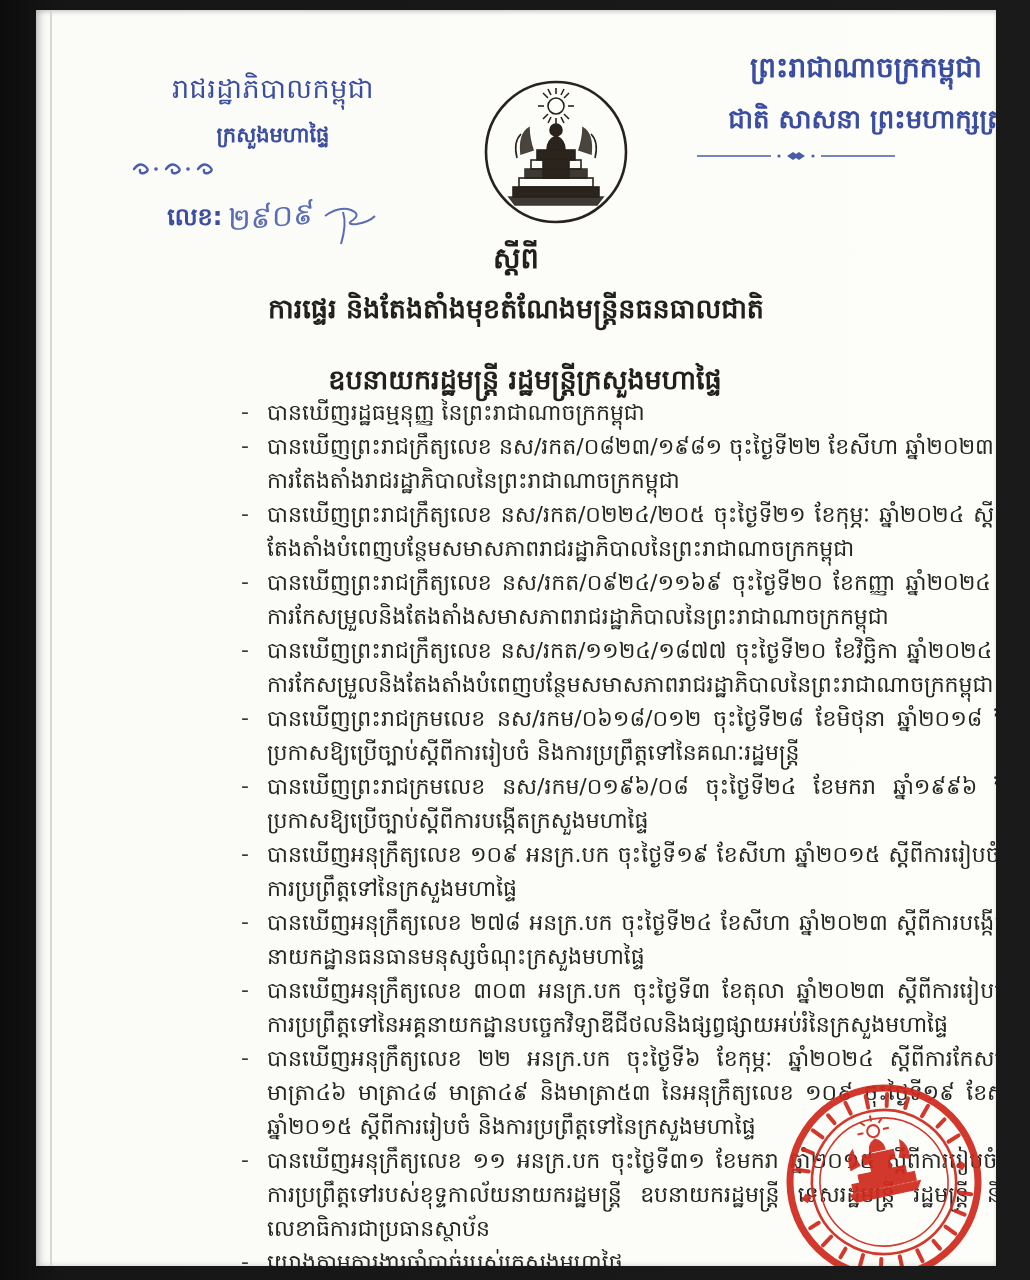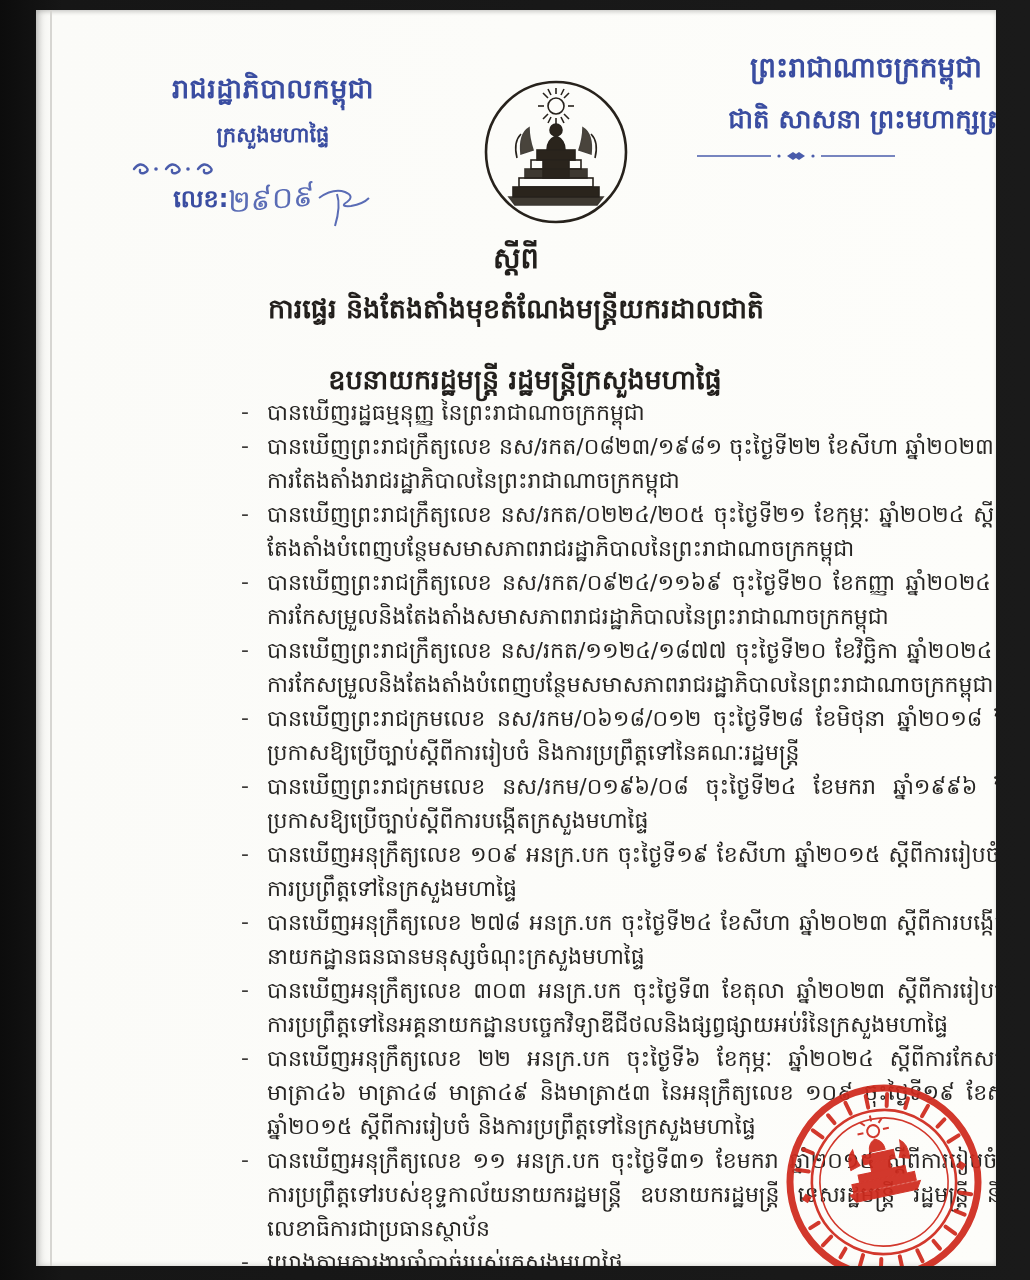--- a/index.html
+++ b/index.html
@@ -23,7 +23,7 @@
     position:absolute;left:92px;top:62px;width:290px;text-align:center;
     color:#3a4da1;
   }
-  .hdr-left .l1{font-size:27px;font-weight:bold;letter-spacing:.5px;}
+  .hdr-left .l1{font-size:27px;font-weight:normal;letter-spacing:.5px;}
   .hdr-left .l2{font-size:21px;font-weight:bold;margin-top:10px;}
   .hdr-left .orn{margin-top:8px;}
   .hdr-num{margin-top:6px;font-size:24px;font-weight:bold;display:flex;align-items:flex-start;justify-content:center;}

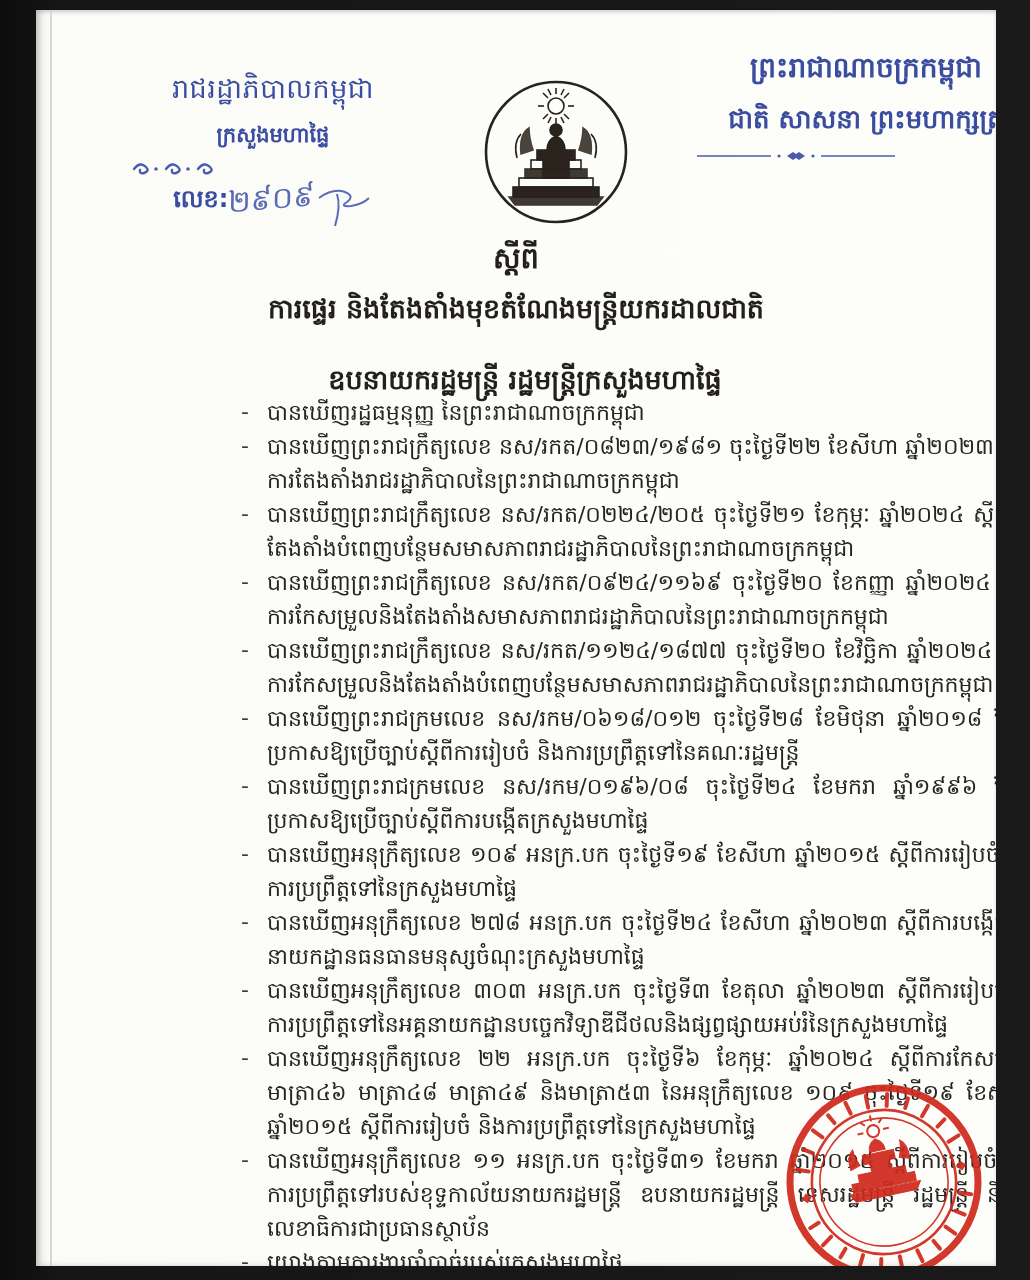--- a/index.html
+++ b/index.html
@@ -26,7 +26,7 @@
   .hdr-left .l1{font-size:27px;font-weight:normal;letter-spacing:.5px;}
   .hdr-left .l2{font-size:21px;font-weight:bold;margin-top:10px;}
   .hdr-left .orn{margin-top:8px;}
-  .hdr-num{margin-top:6px;font-size:24px;font-weight:bold;display:flex;align-items:flex-start;justify-content:center;}
+  .hdr-num{margin-top:24px;font-size:24px;font-weight:bold;display:flex;align-items:flex-start;justify-content:center;gap:6px;}
   .hdr-num .hand{
     font-size:30px;font-weight:normal;transform:rotate(-5deg) skewX(-6deg);
     color:#5a6cb5;display:inline-block;line-height:1;

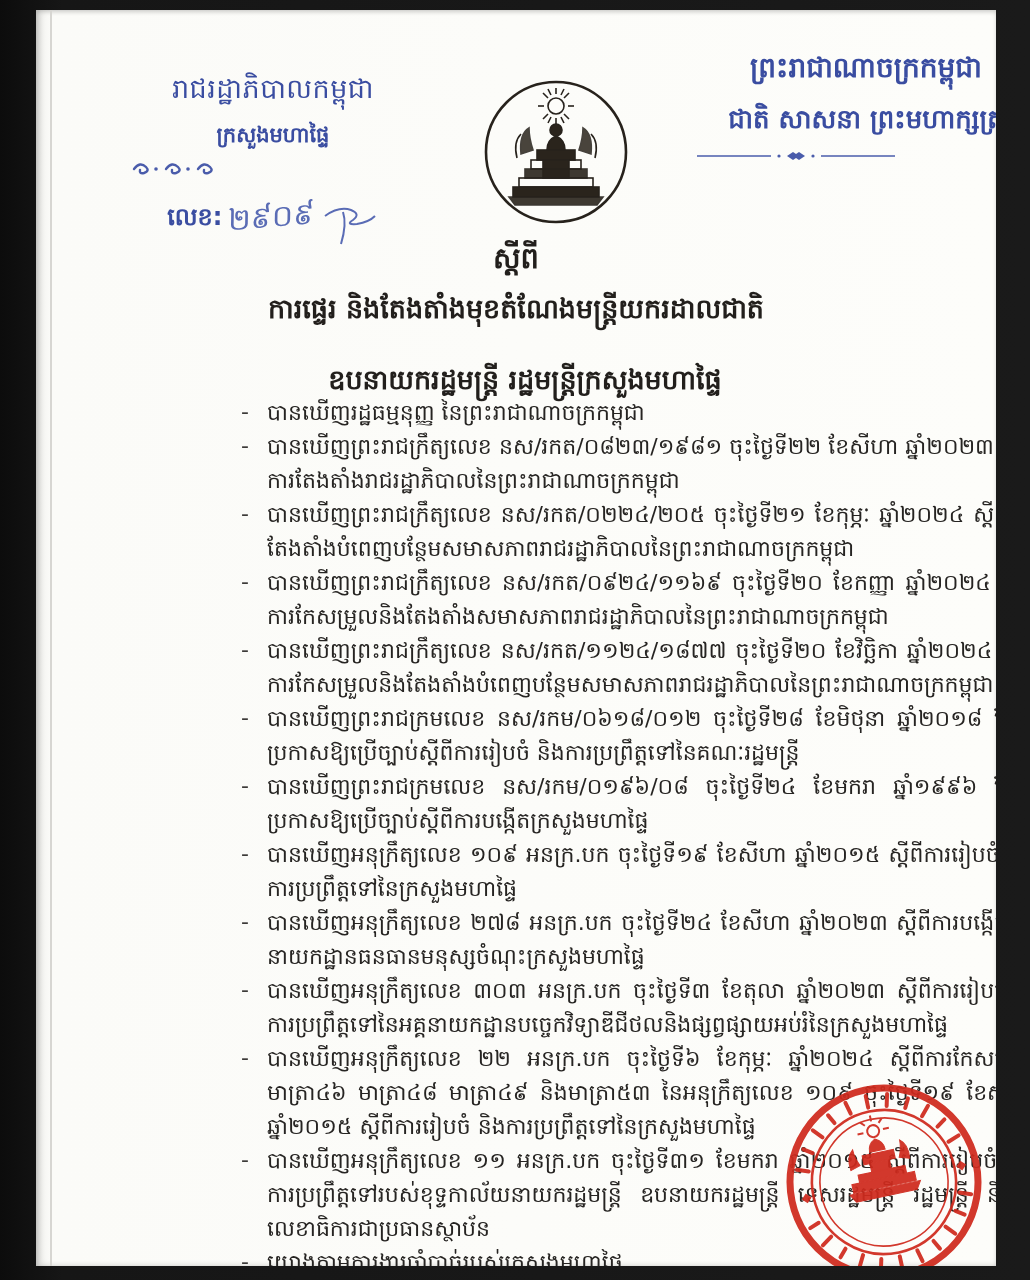--- a/index.html
+++ b/index.html
@@ -151,7 +151,7 @@
 
   <div class="titles">
     <div class="t2">ស្តីពី</div>
-    <div class="t3">ការផ្ទេរ និងតែងតាំងមុខតំណែងមន្ត្រីយករដាលជាតិ</div>
+    <div class="t3">ការផ្ទេរ និងតែងតាំងមុខតំណែងមន្ត្រីនធនធាលជាតិ</div>
     <div class="t4">ឧបនាយករដ្ឋមន្ត្រី រដ្ឋមន្ត្រីក្រសួងមហាផ្ទៃ</div>
   </div>
 

